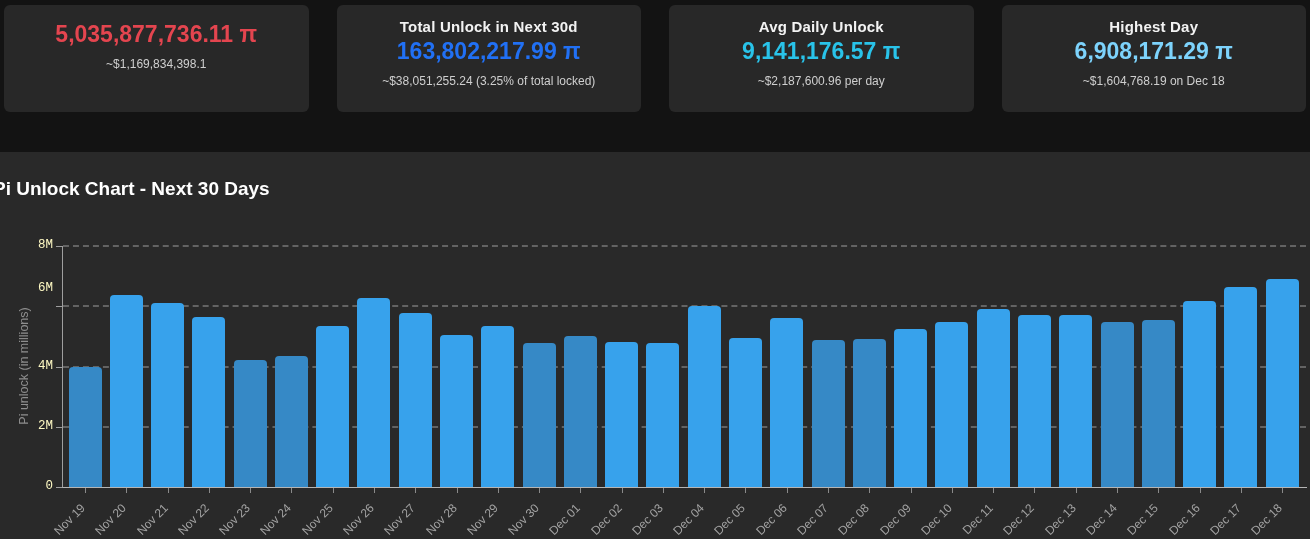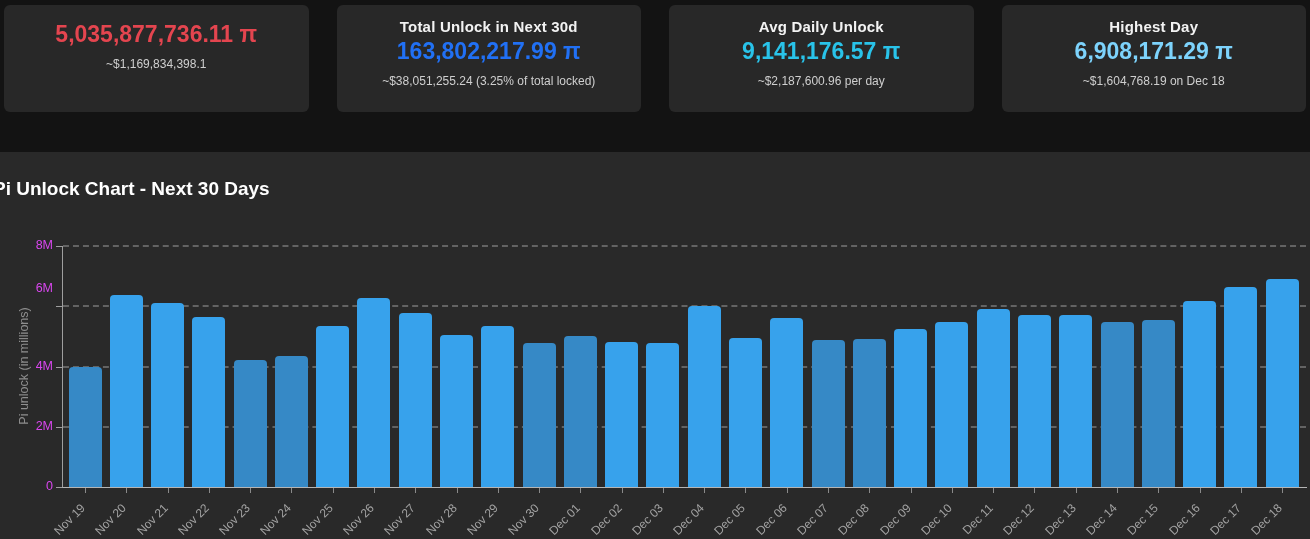--- a/index.html
+++ b/index.html
@@ -40,7 +40,7 @@
   }
   .grid{position:absolute;left:0;width:1243px;height:0;border-top:2px dashed #636363;}
   .bar{position:absolute;width:33px;border-radius:4px 4px 0 0;bottom:0;}
-  .ylab{position:absolute;left:-46px;width:36px;text-align:right;font-size:12.5px;color:#d946ef;}
+  .ylab{position:absolute;left:-46px;width:36px;text-align:right;font-size:12.5px;color:#fef9c3;font-family:Liberation Mono, monospace;}
   .ytick{position:absolute;left:-7px;width:6px;height:1px;background:#9e9e9e;}
   .xtick{position:absolute;width:1px;height:5px;background:#8a8a8a;top:242px;}
   .xlab{

